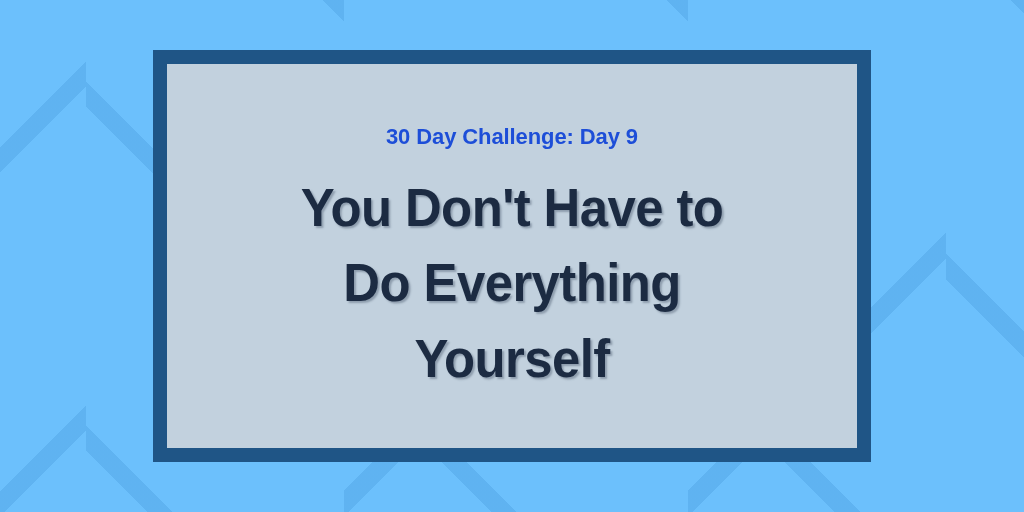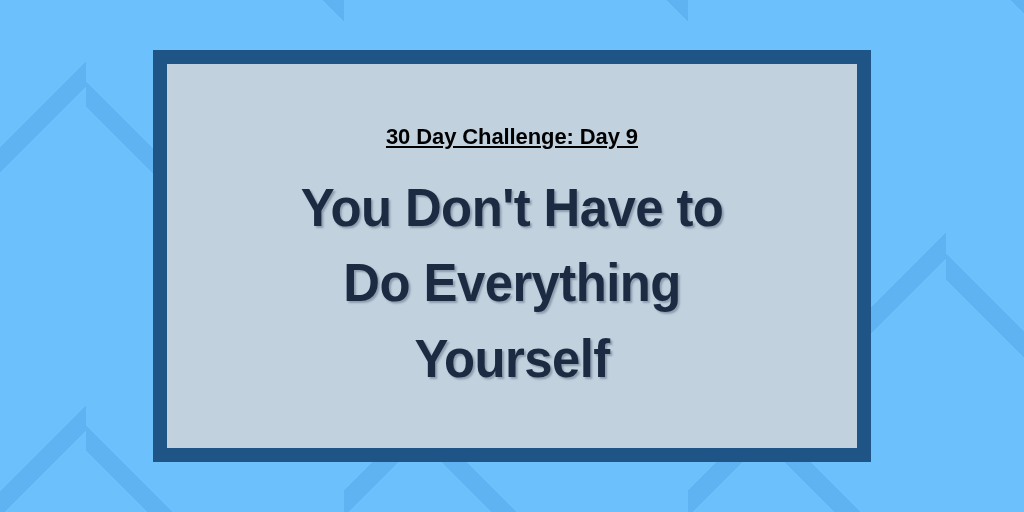--- a/index.html
+++ b/index.html
@@ -139,7 +139,7 @@
   <div id="card-frame" style="background-color: rgb(31, 85, 134);">
     <div id="card-panel" style="background-color: rgb(194, 209, 222);">
 
-      <p id="eyebrow" style="color: #000000; text-decoration: underline;">30 Day Challenge: Day 9</p>
+      <p id="eyebrow" style="color: #1d4ed8;">30 Day Challenge: Day 9</p>
 
       <h1 id="headline" style="color: rgb(28, 43, 66);">
         <span class="hl-line">You Don't Have to</span>

